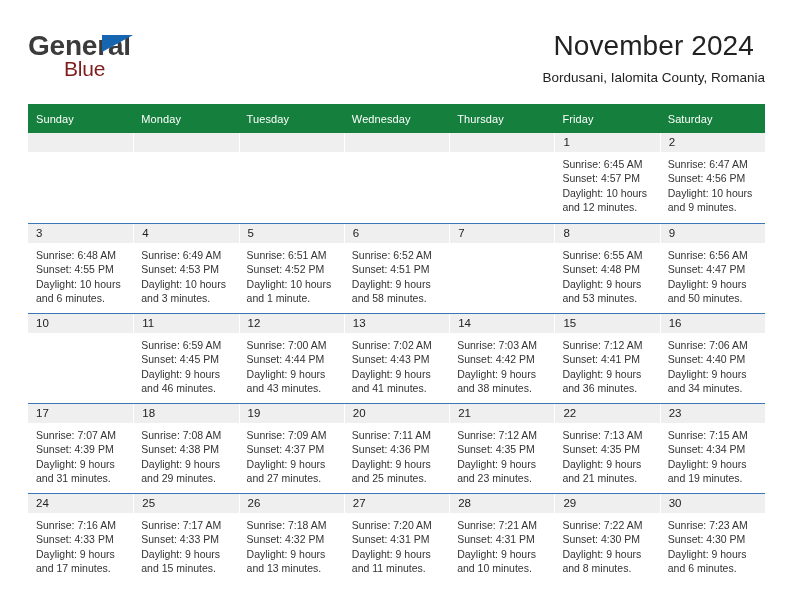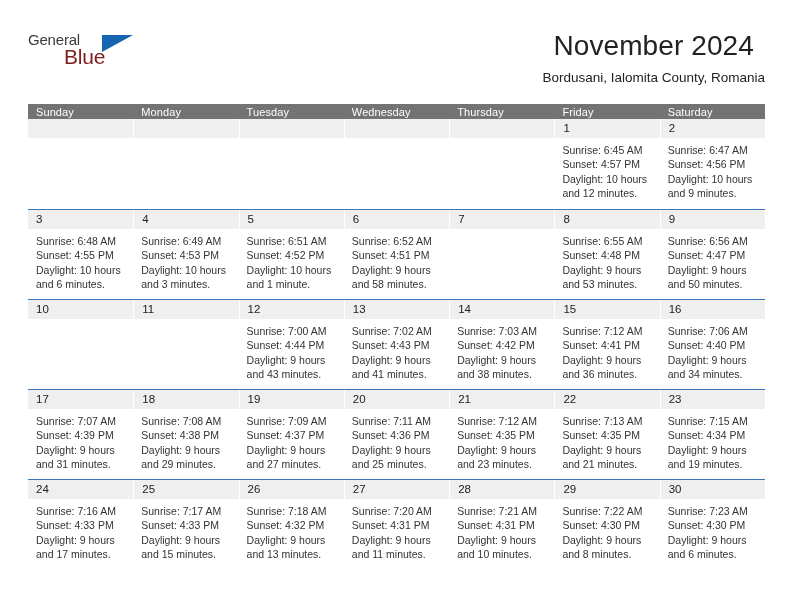--- a/index.html
+++ b/index.html
@@ -41,10 +41,10 @@
   .logo-row1 {
     position: relative;
     display: inline-block;
-    font-size: 15px;
+    font-size: 28px;
     color: #3b3b3b;
     letter-spacing: -0.2px;
-    font-weight: 400;
+    font-weight: 700;
   }
   .logo-tri {
     position: absolute;

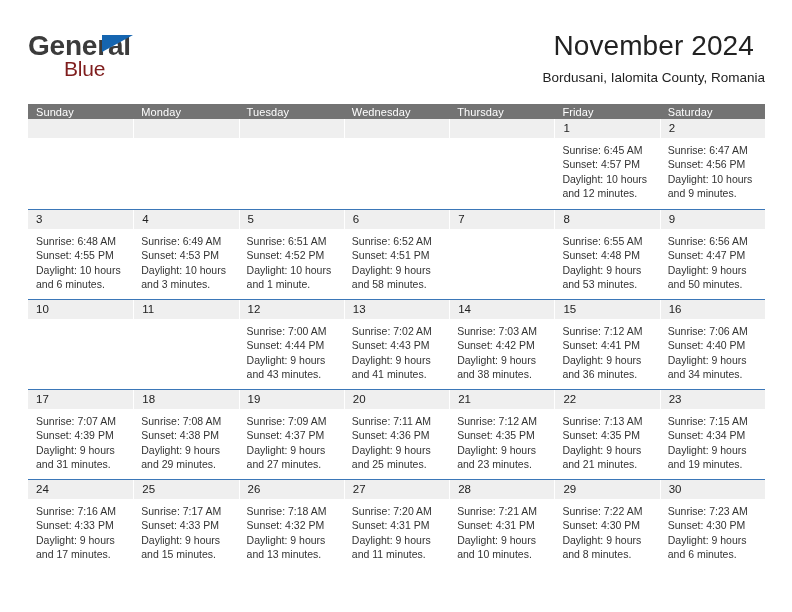--- a/index.html
+++ b/index.html
@@ -96,8 +96,8 @@
   .weekday-header {
     display: grid;
     grid-template-columns: repeat(7, 1fr);
-    background: #737373;
-    height: 15px;
+    background: #15803d;
+    height: 29px;
   }
   .weekday-cell {
     display: flex;

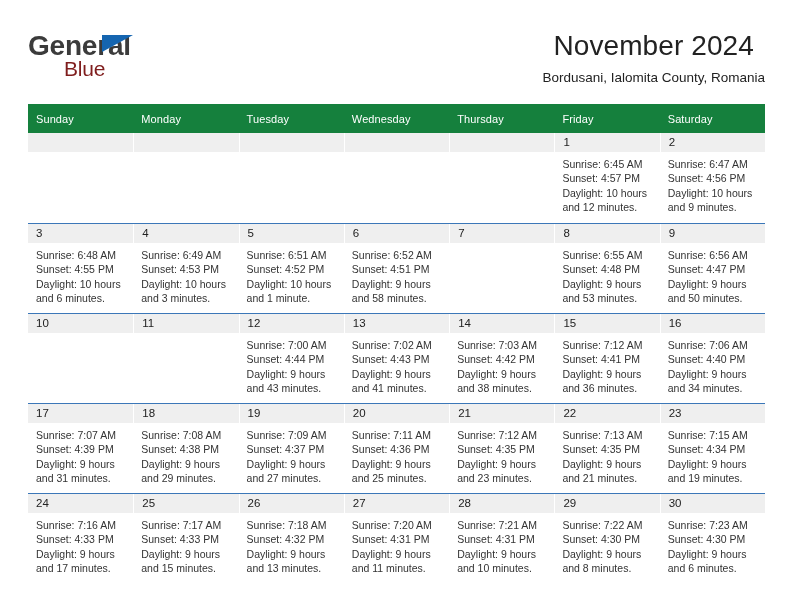--- a/index.html
+++ b/index.html
@@ -311,6 +311,11 @@
             <div class="day-band">
               <span class="day-number">11</span>
             </div>
+            <div class="day-body">
+              <div class="day-line">Sunrise: 6:59 AM</div>
+              <div class="day-line">Sunset: 4:45 PM</div>
+              <div class="day-line wrap">Daylight: 9 hours and 46 minutes.</div>
+            </div>
           </div>
           <div class="day-cell">
             <div class="day-band">

